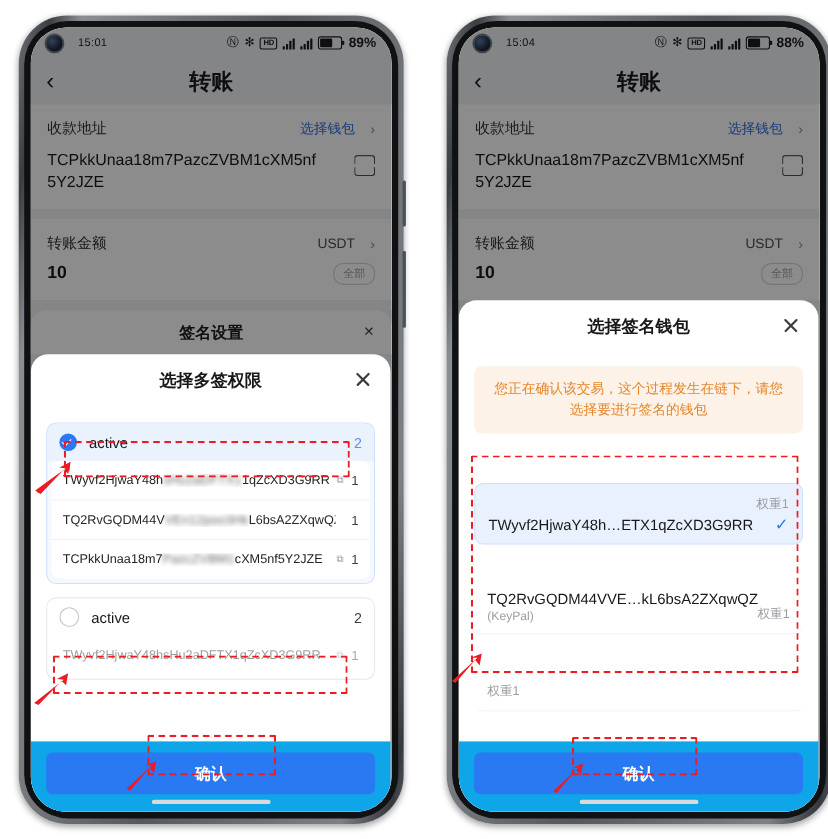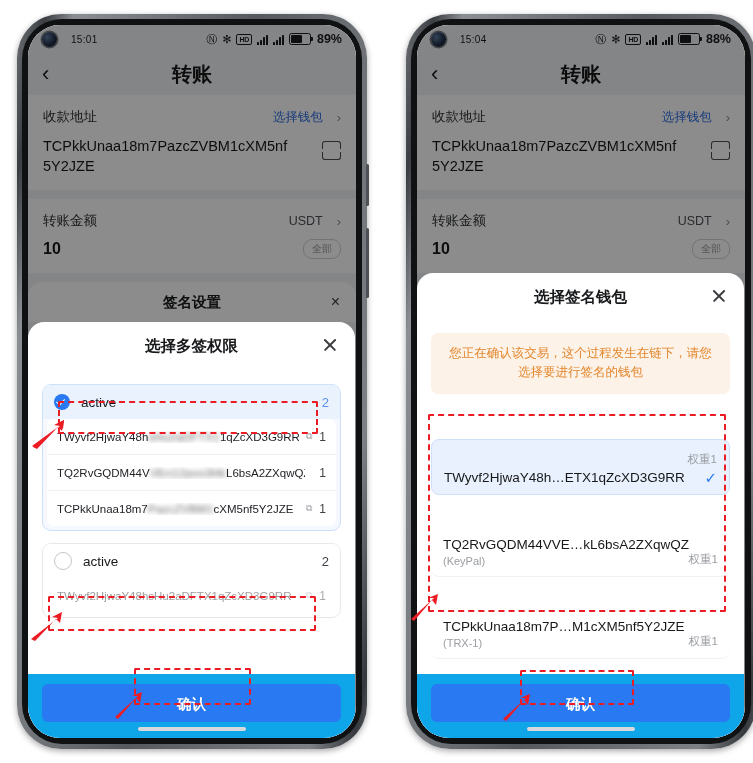--- a/index.html
+++ b/index.html
@@ -348,10 +348,6 @@
               </div>
             </div>
             <div class="wal">
-              <div class="info">
-                <div class="addr">TCPkkUnaa18m7P…M1cXM5nf5Y2JZE</div>
-                <div class="tag">(TRX-1)</div>
-              </div>
               <div class="right">
                 <span class="wt">权重1</span>
               </div>

